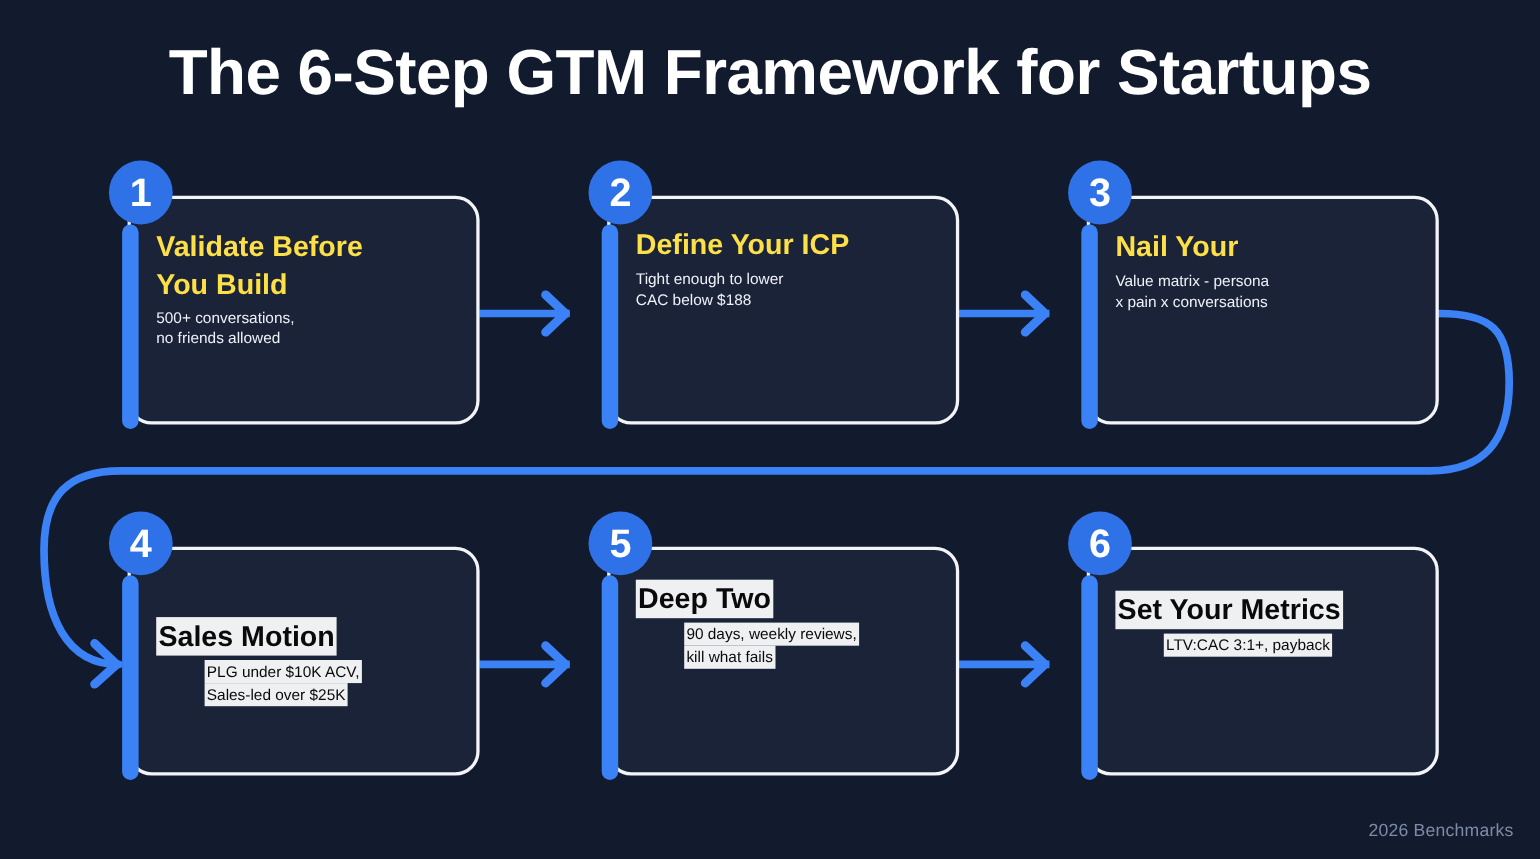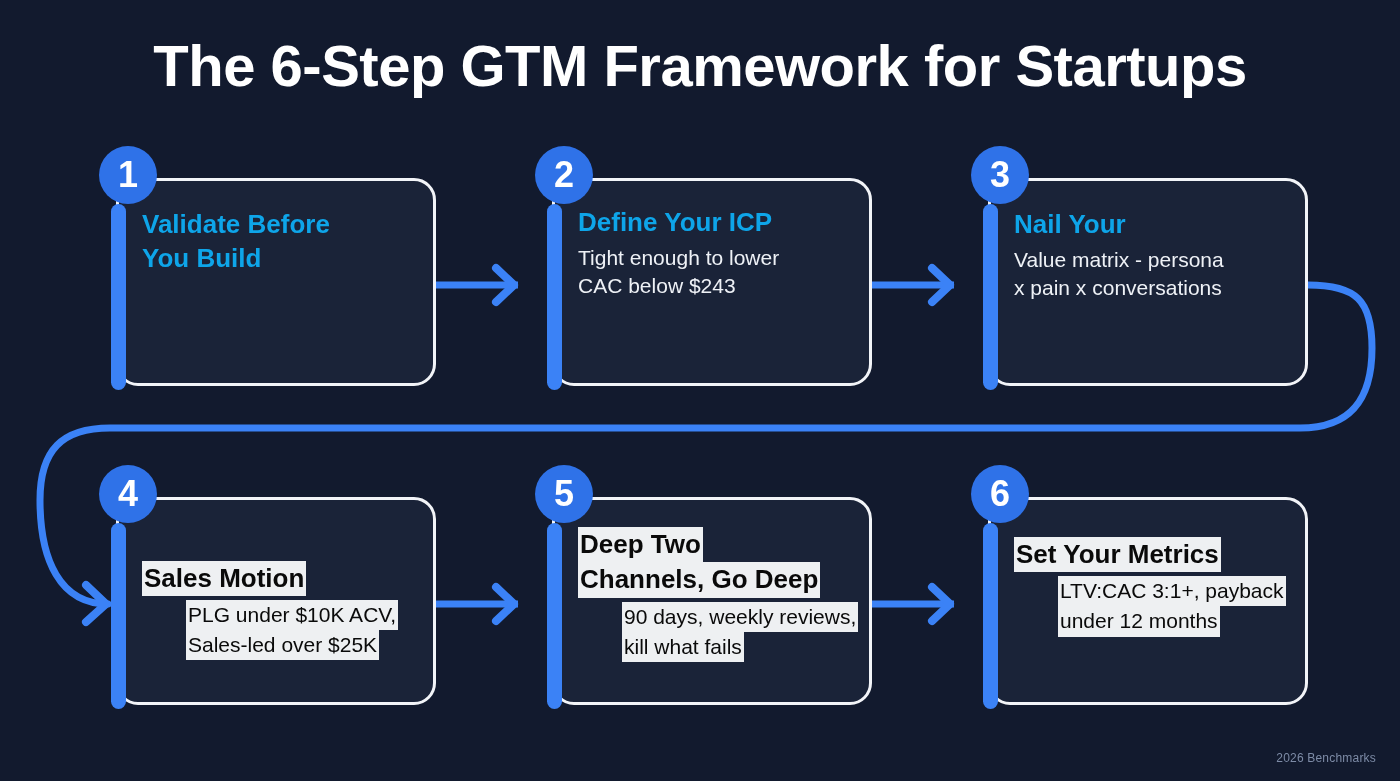--- a/index.html
+++ b/index.html
@@ -101,7 +101,7 @@
   .step .step-title {
     font-size: 26px;
     font-weight: 700;
-    color: #0ea5e9;
+    color: #fde047;
     line-height: 1.3;
     margin: 0 0 4px 0;
   }

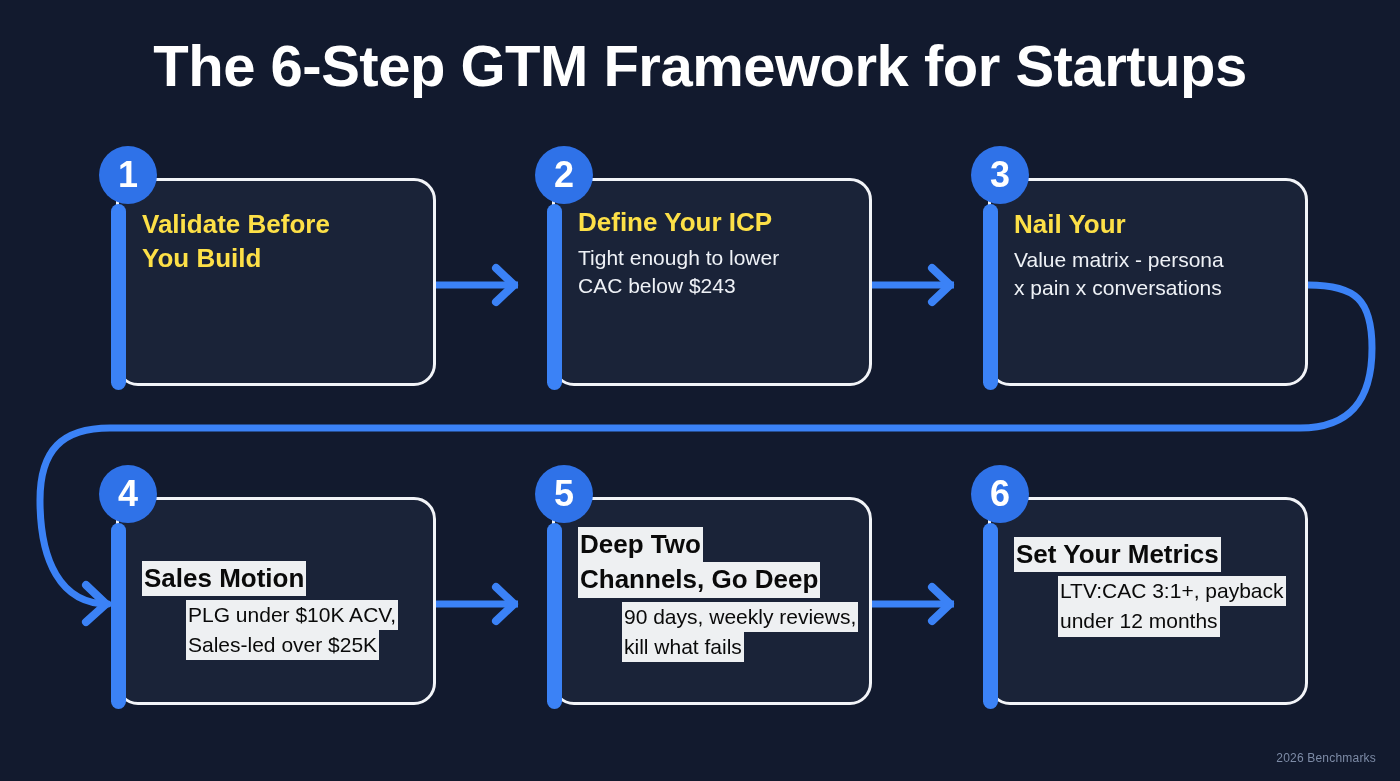--- a/index.html
+++ b/index.html
@@ -106,7 +106,7 @@
     margin: 0 0 4px 0;
   }
   .step .step-desc {
-    font-size: 21px;
+    font-size: 14px;
     font-weight: 400;
     color: #eef1f6;
     line-height: 1.35;

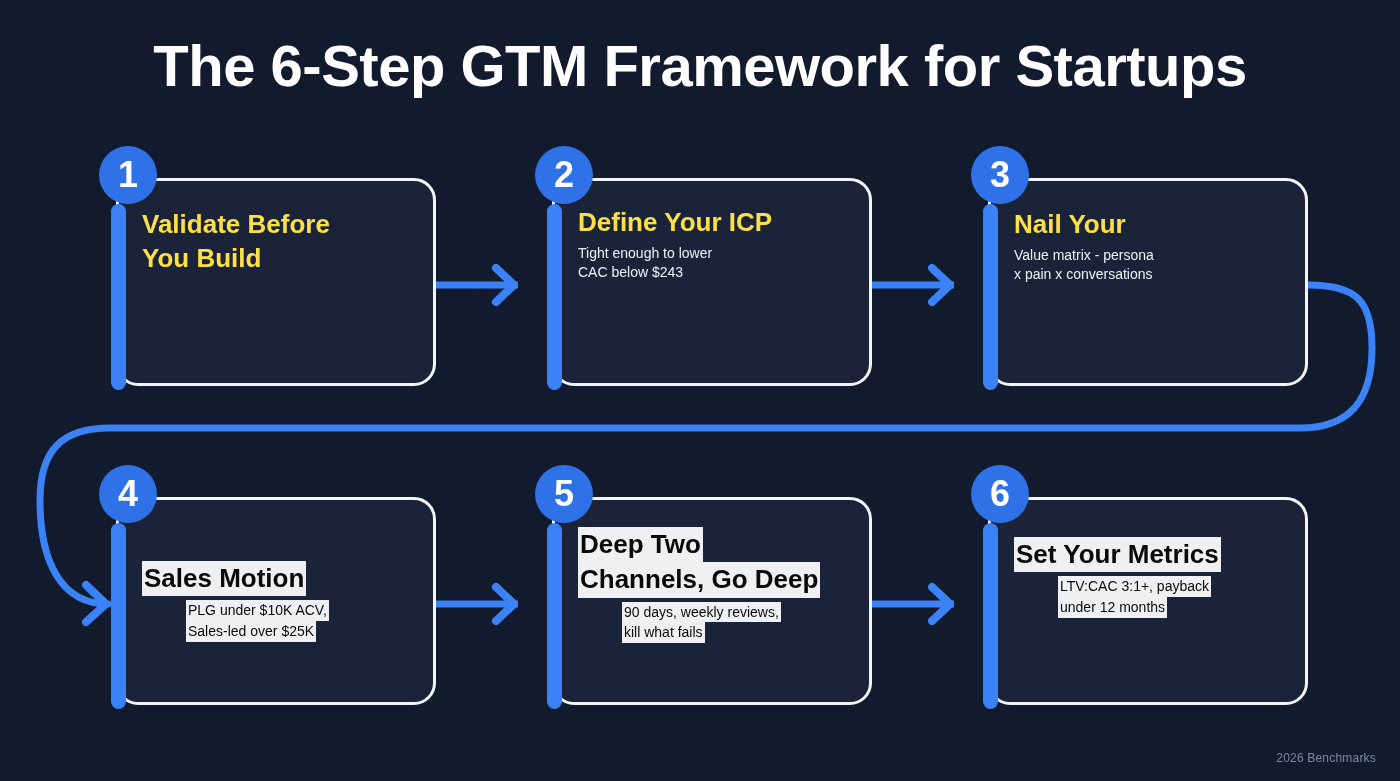--- a/index.html
+++ b/index.html
@@ -207,7 +207,7 @@
       </p>
       <p class="step-desc">
         <span class="ln">Tight enough to lower</span><br>
-        <span class="ln">CAC below $243</span>
+        <span class="ln">CAC below $188</span>
       </p>
     </div>
   </div>

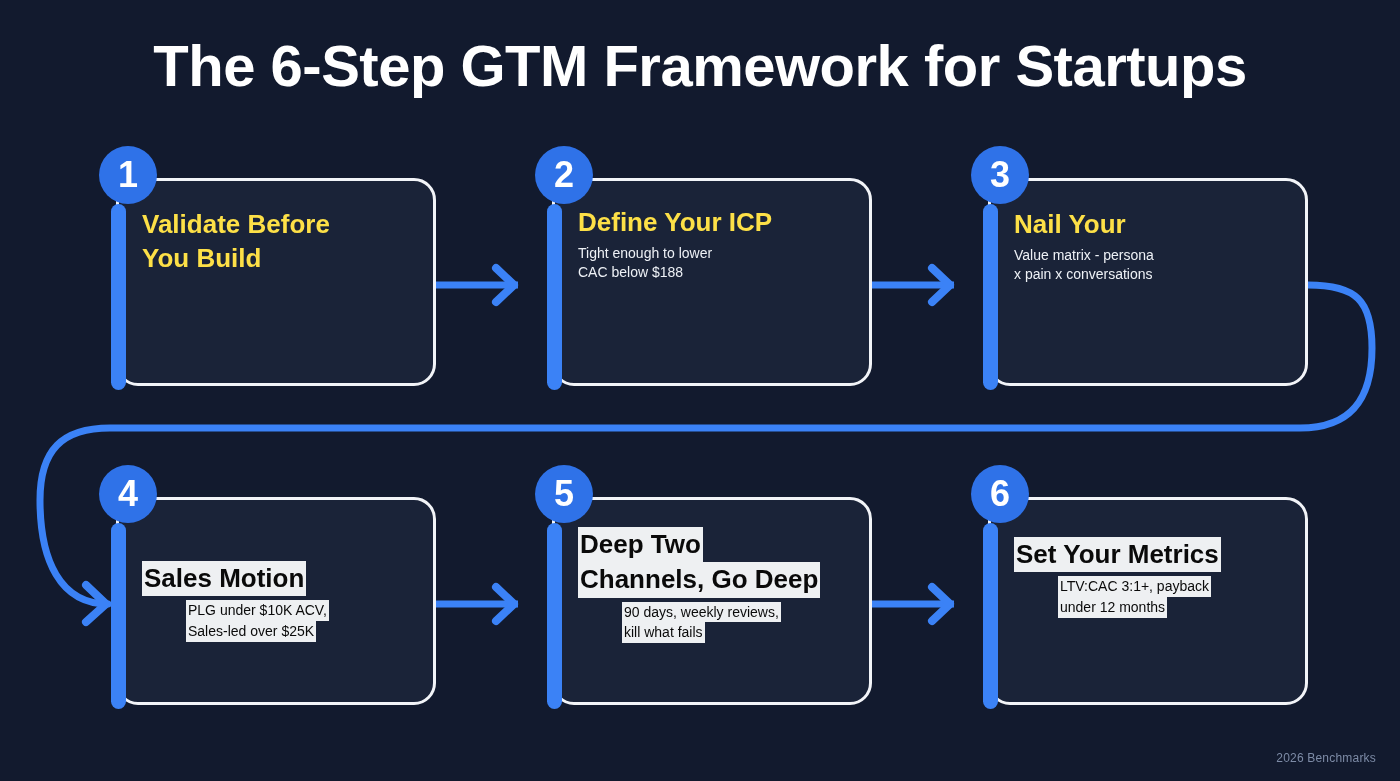--- a/index.html
+++ b/index.html
@@ -194,6 +194,10 @@
         <span class="ln">Validate Before</span><br>
         <span class="ln">You Build</span>
       </p>
+      <p class="step-desc">
+        <span class="ln">500+ conversations,</span><br>
+        <span class="ln">no friends allowed</span>
+      </p>
     </div>
   </div>
 

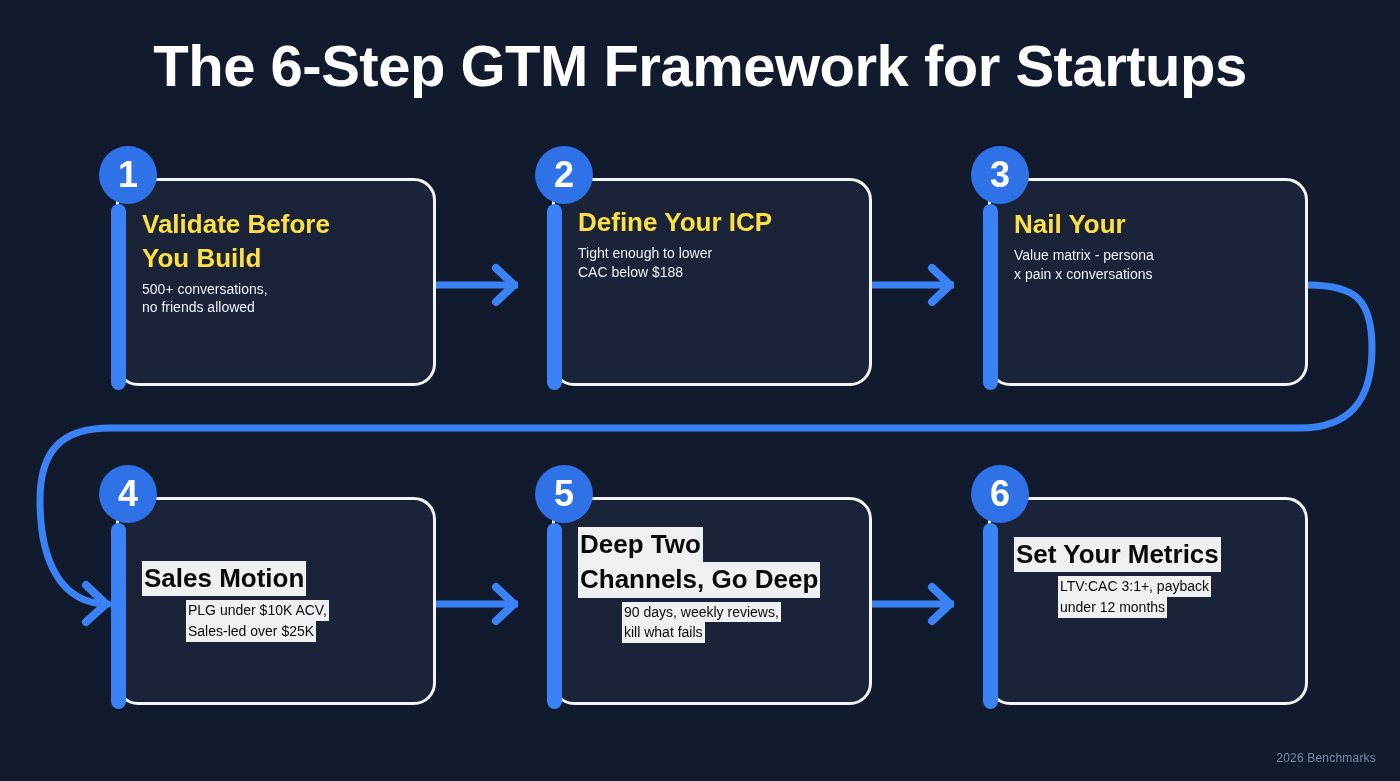--- a/index.html
+++ b/index.html
@@ -254,7 +254,6 @@
     <div class="body">
       <p class="step-title">
         <span class="ln">Deep Two</span><br>
-        <span class="ln">Channels, Go Deep</span>
       </p>
       <p class="step-desc">
         <span class="ln">90 days, weekly reviews,</span><br>

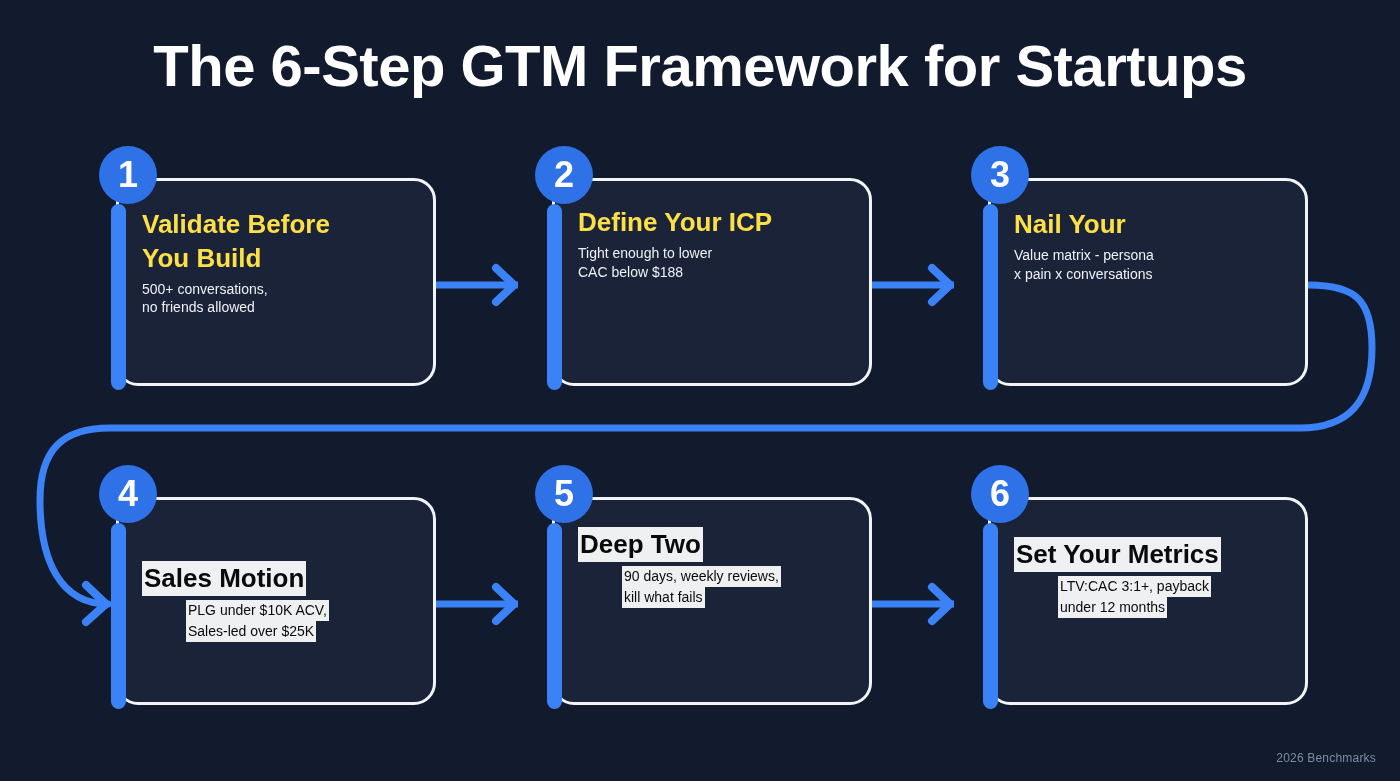--- a/index.html
+++ b/index.html
@@ -272,7 +272,6 @@
       </p>
       <p class="step-desc">
         <span class="ln">LTV:CAC 3:1+, payback</span><br>
-        <span class="ln">under 12 months</span>
       </p>
     </div>
   </div>

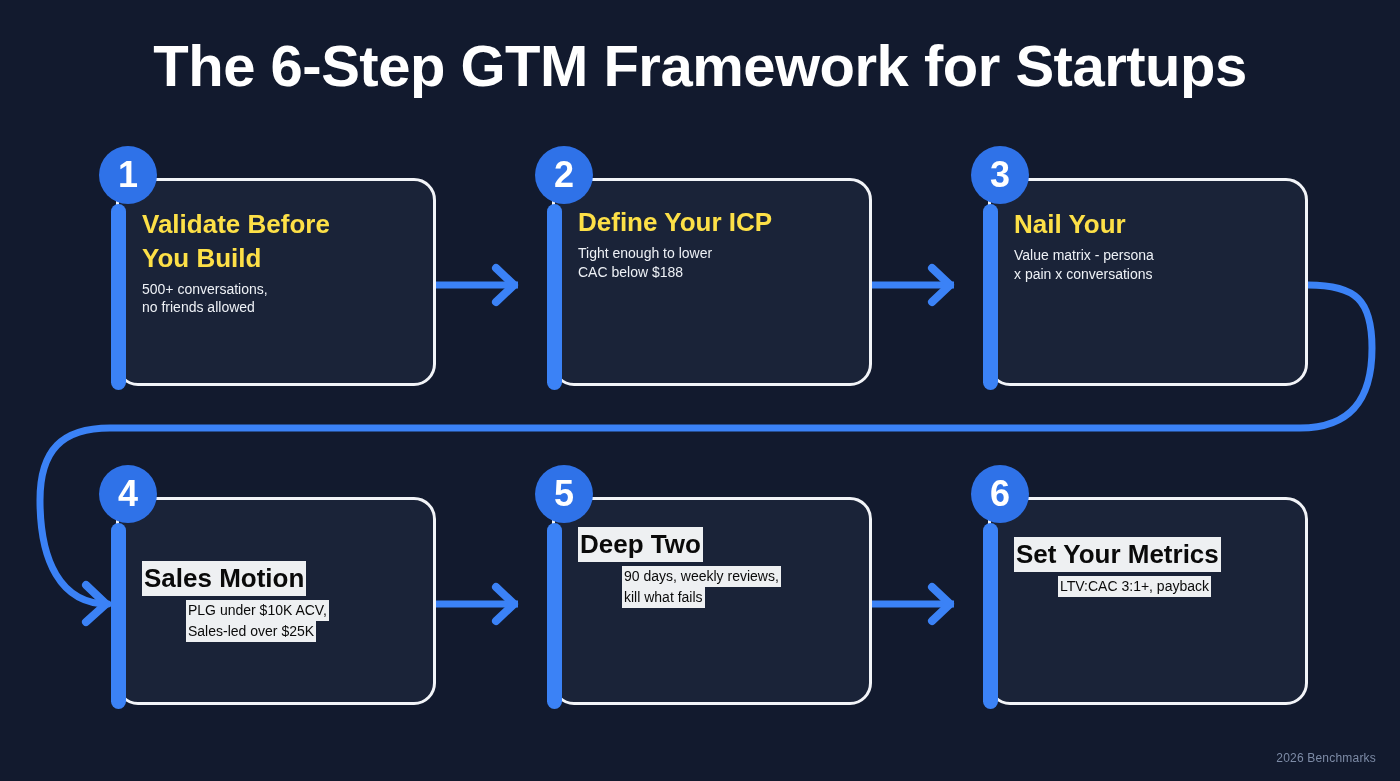--- a/index.html
+++ b/index.html
@@ -140,7 +140,7 @@
     position: absolute;
     right: 24px;
     bottom: 16px;
-    font-size: 12px;
+    font-size: 16px;
     color: #7d8ba6;
     letter-spacing: 0.2px;
   }

